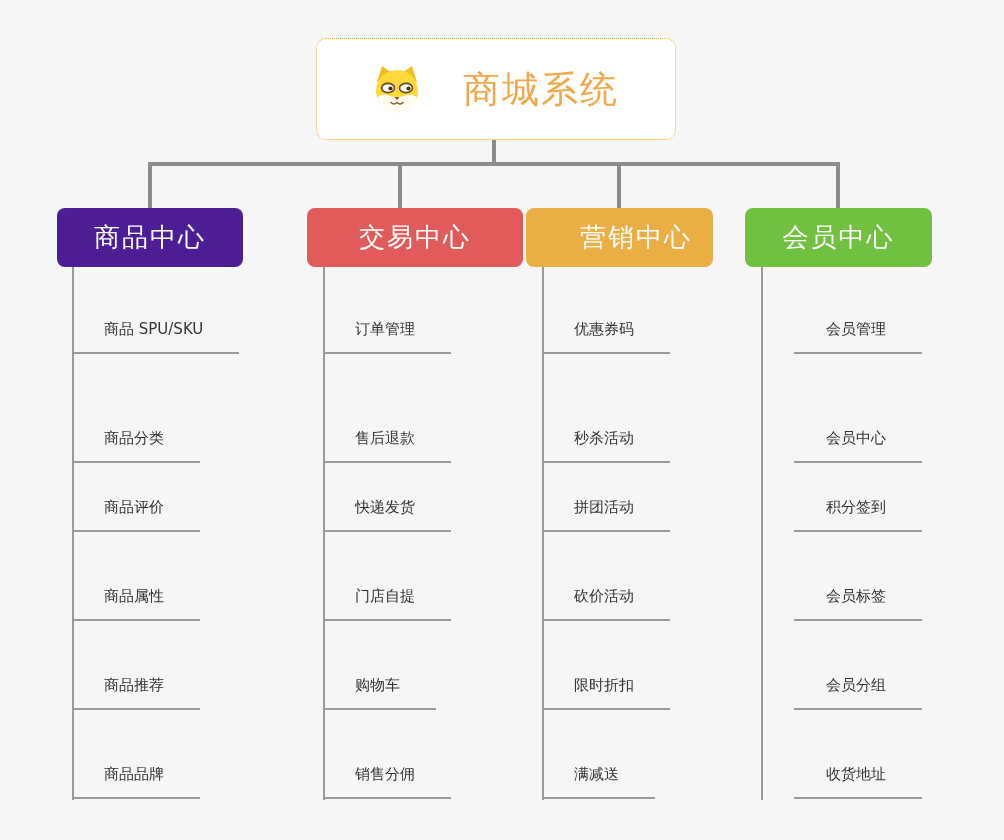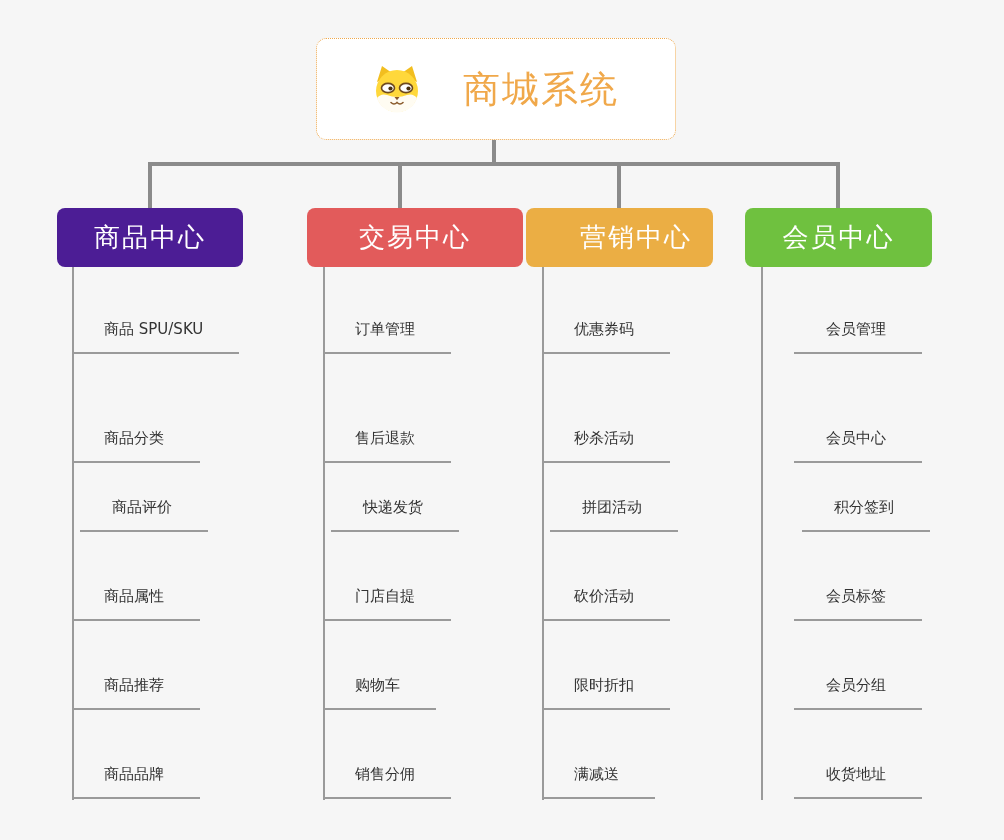--- a/index.html
+++ b/index.html
@@ -58,7 +58,7 @@
   .col4 { left:794px; }
   .row1 { top:316px; }
   .row2 { top:405px;margin-top:20px; }
-  .row3 { top:494px;margin-left:8px; }
+  .row3 { top:494px; }
   .row4 { top:583px; }
   .row5 { top:672px; }
   .row6 { top:761px; }

